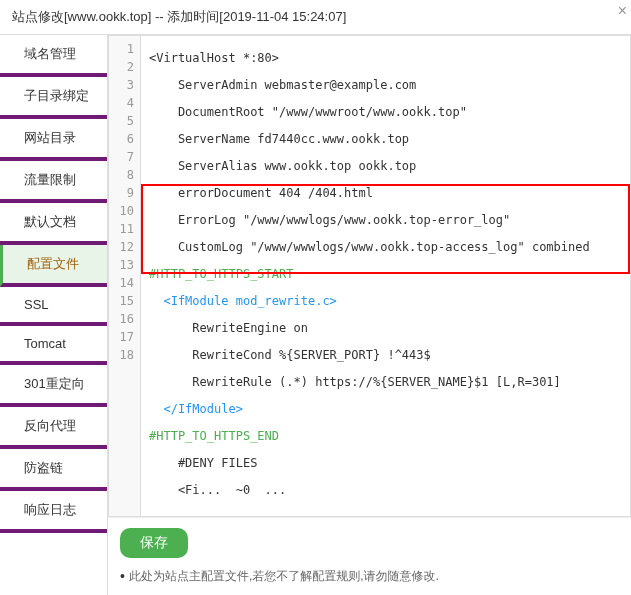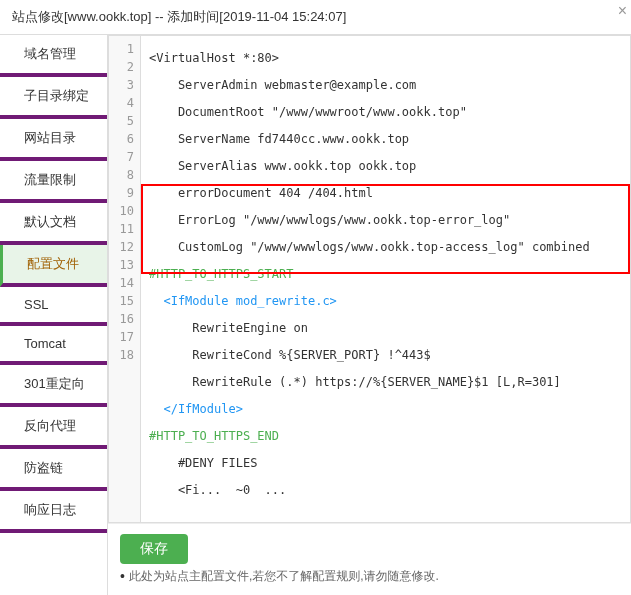--- a/index.html
+++ b/index.html
@@ -149,8 +149,8 @@
       padding: 6px 20px;
       font-size: 14px;
       cursor: pointer;
-      border-radius: 4px;
-      margin-bottom: 4px;
+      border-radius: 10px;
+      margin-bottom: 10px;
     }
 
     .tip-text {

